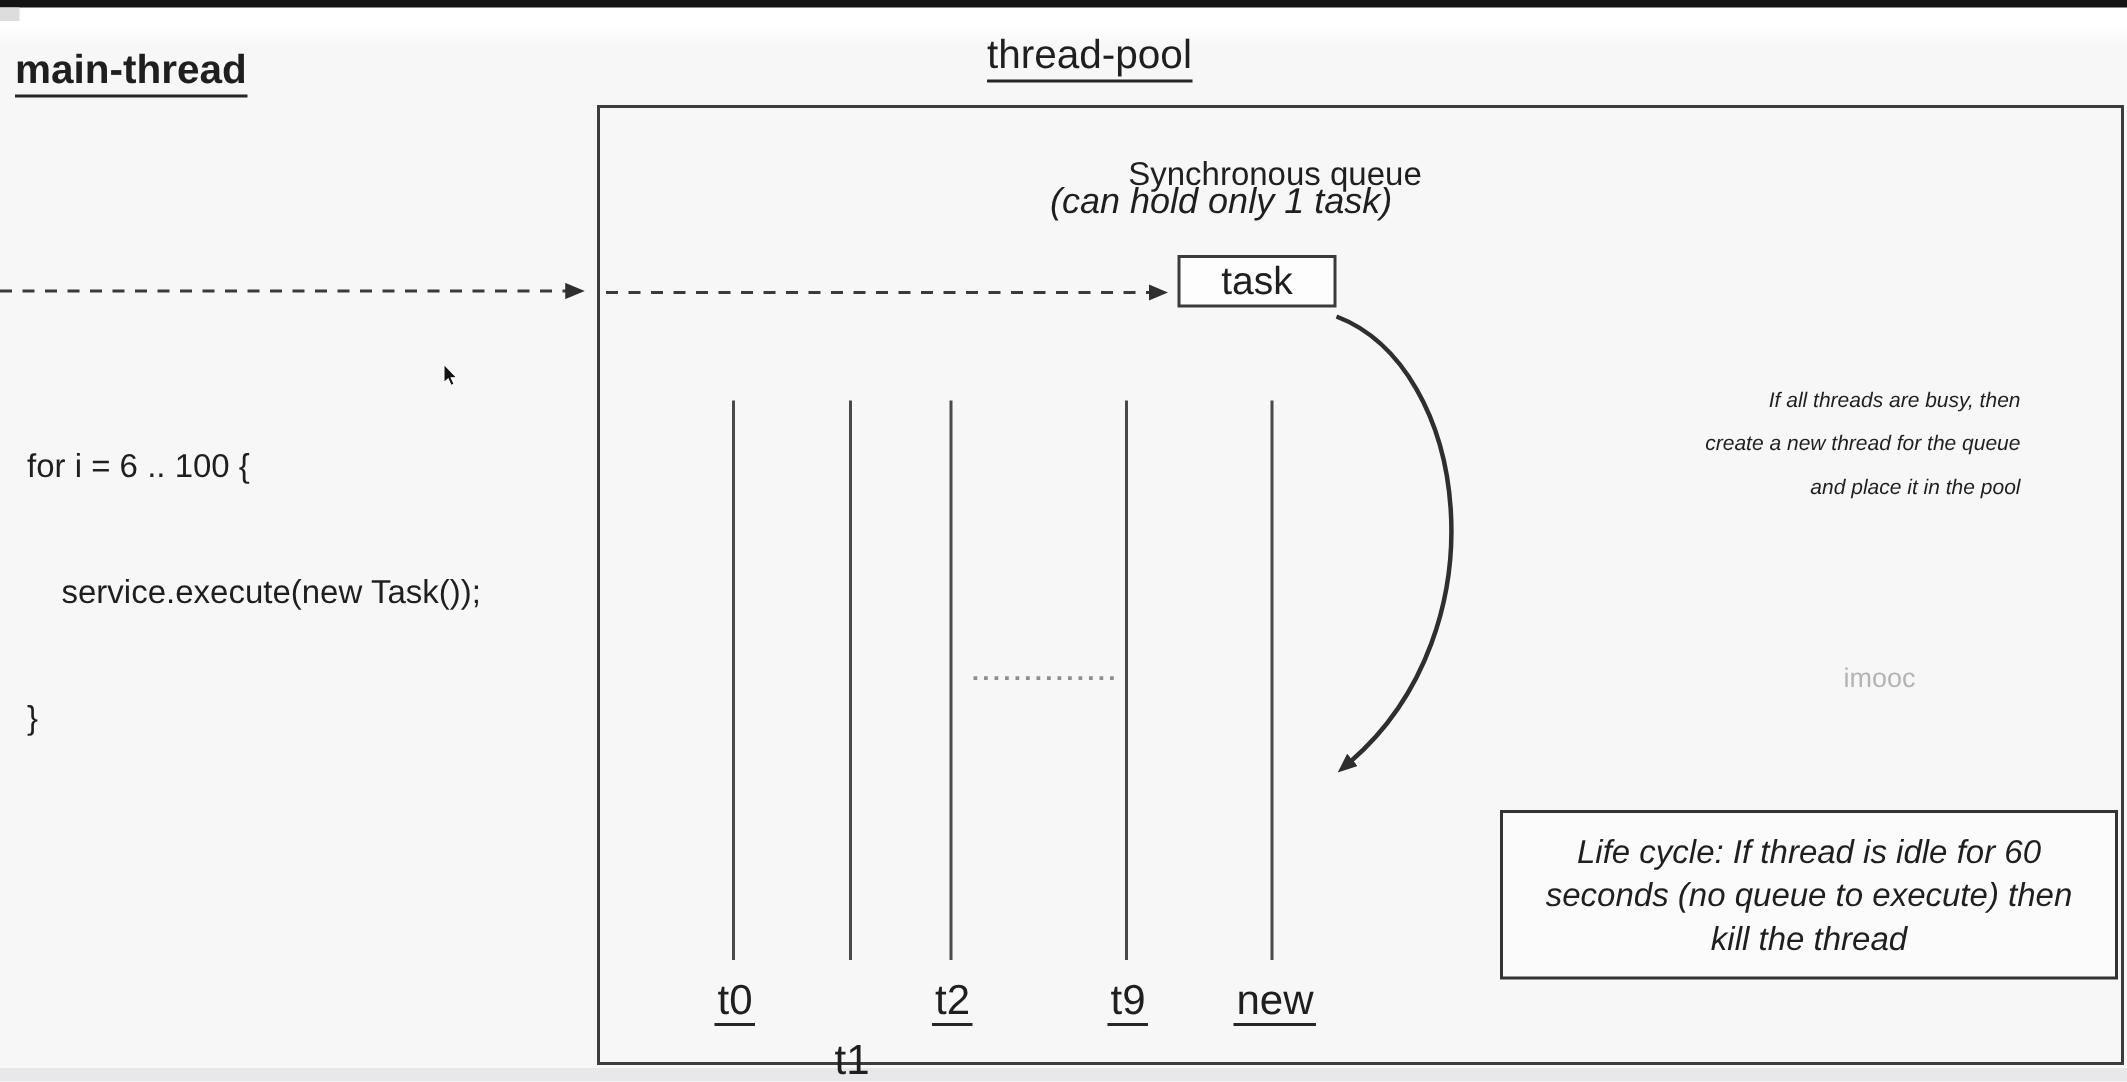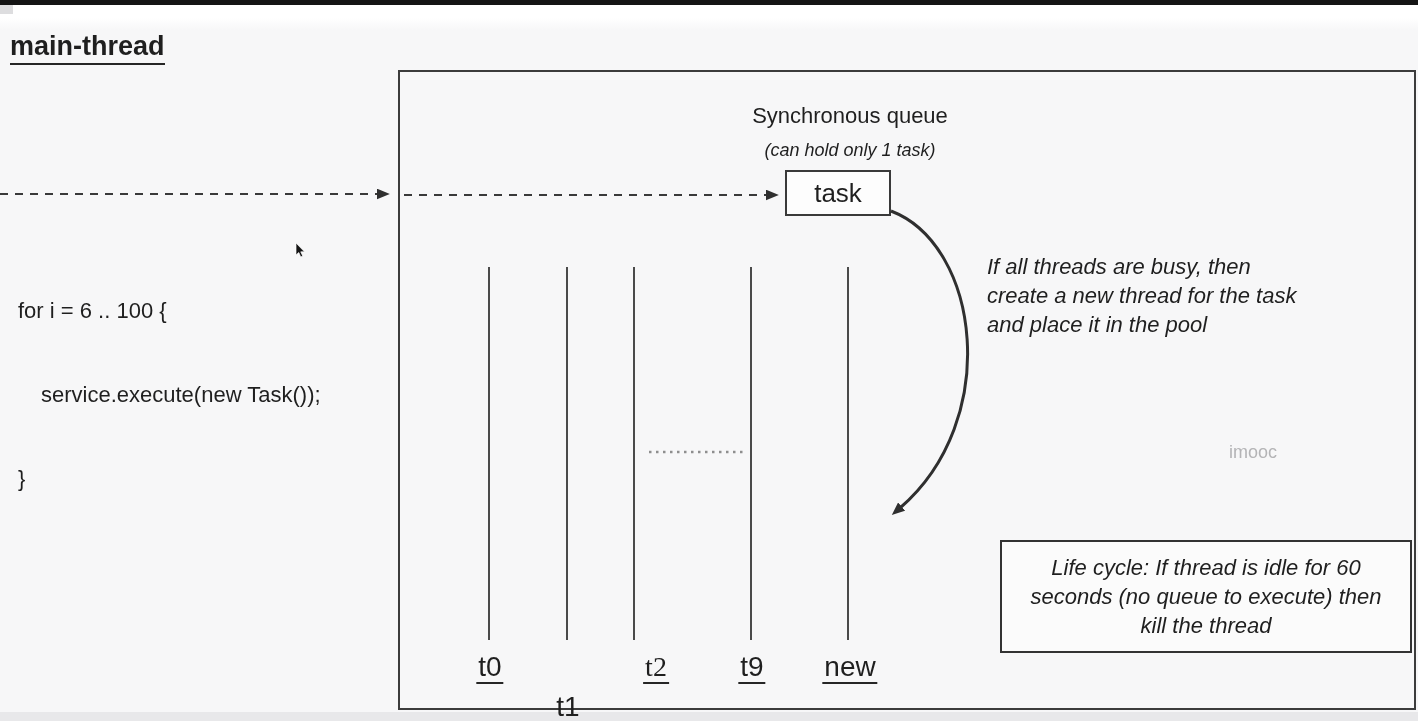--- a/index.html
+++ b/index.html
@@ -61,6 +61,7 @@
   <div class="bottom-bar"></div>
 
   <div class="heading main">main-thread</div>
+  <div class="heading pool">thread-pool</div>
 
   <div class="pool-box"></div>
 

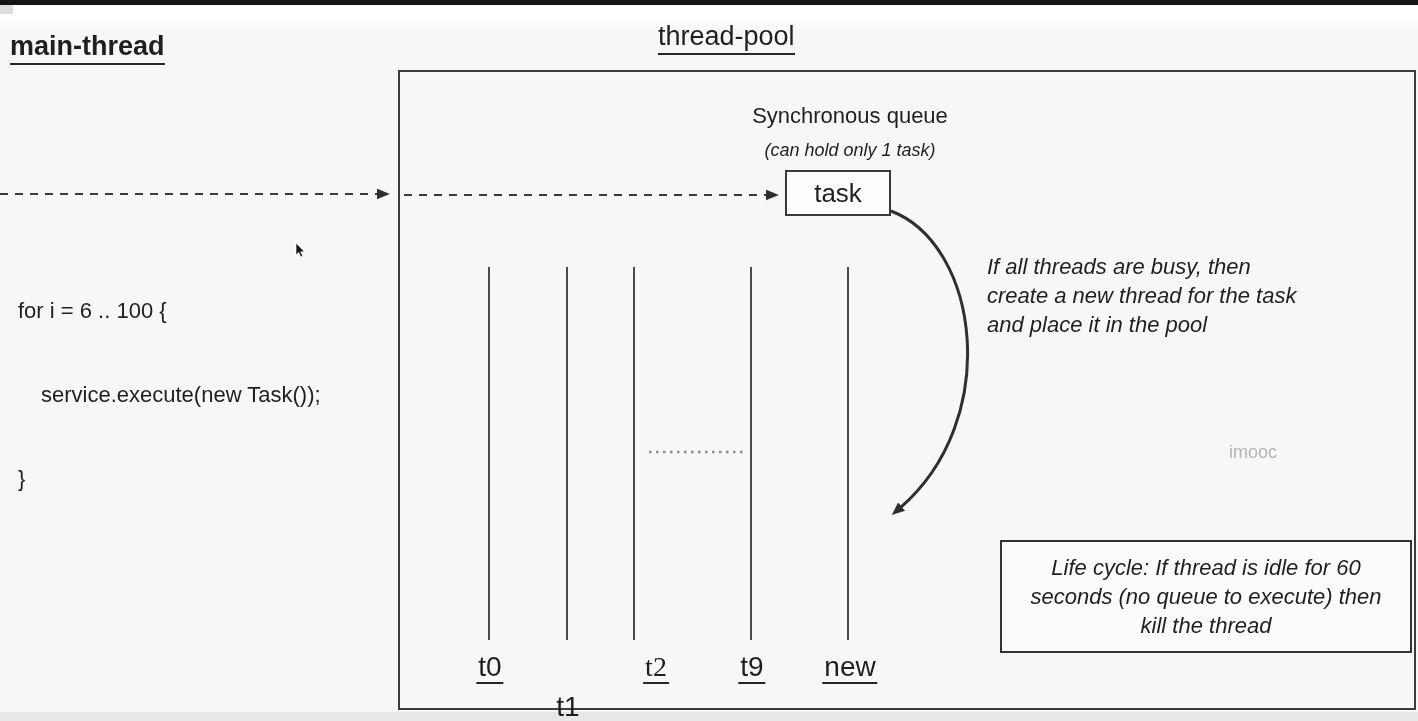--- a/index.html
+++ b/index.html
@@ -24,8 +24,8 @@
 
   .queue-title{position:absolute;left:700px;top:103px;width:300px;
     text-align:center;font-size:22px;line-height:26px;}
-  .queue-subtitle{position:absolute;left:700px;top:137px;width:300px;
-    text-align:center;font-size:18px;line-height:26px;font-style:italic;}
+  .queue-subtitle{position:absolute;left:700px;top:122px;width:300px;
+    text-align:left;font-size:24px;line-height:26px;font-style:italic;}
 
   .task-box{position:absolute;left:785px;top:170px;width:106px;height:46px;
     border:2px solid #3a3a3a;box-sizing:border-box;background:#fdfdfd;

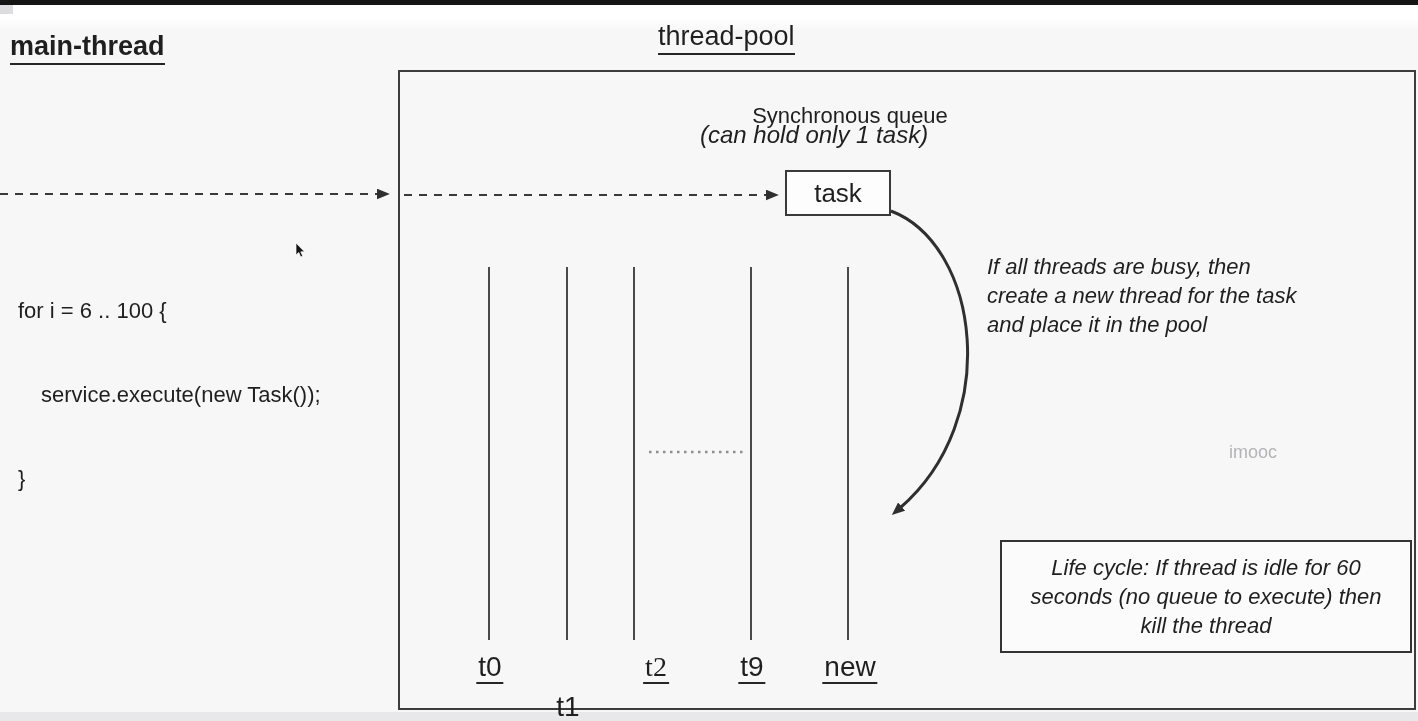--- a/index.html
+++ b/index.html
@@ -27,7 +27,7 @@
   .queue-subtitle{position:absolute;left:700px;top:122px;width:300px;
     text-align:left;font-size:24px;line-height:26px;font-style:italic;}
 
-  .task-box{position:absolute;left:785px;top:170px;width:106px;height:46px;
+  .task-box{position:absolute;left:785px;top:170px;width:106px;height:35px;
     border:2px solid #3a3a3a;box-sizing:border-box;background:#fdfdfd;
     display:flex;align-items:center;justify-content:center;font-size:26px;}
 

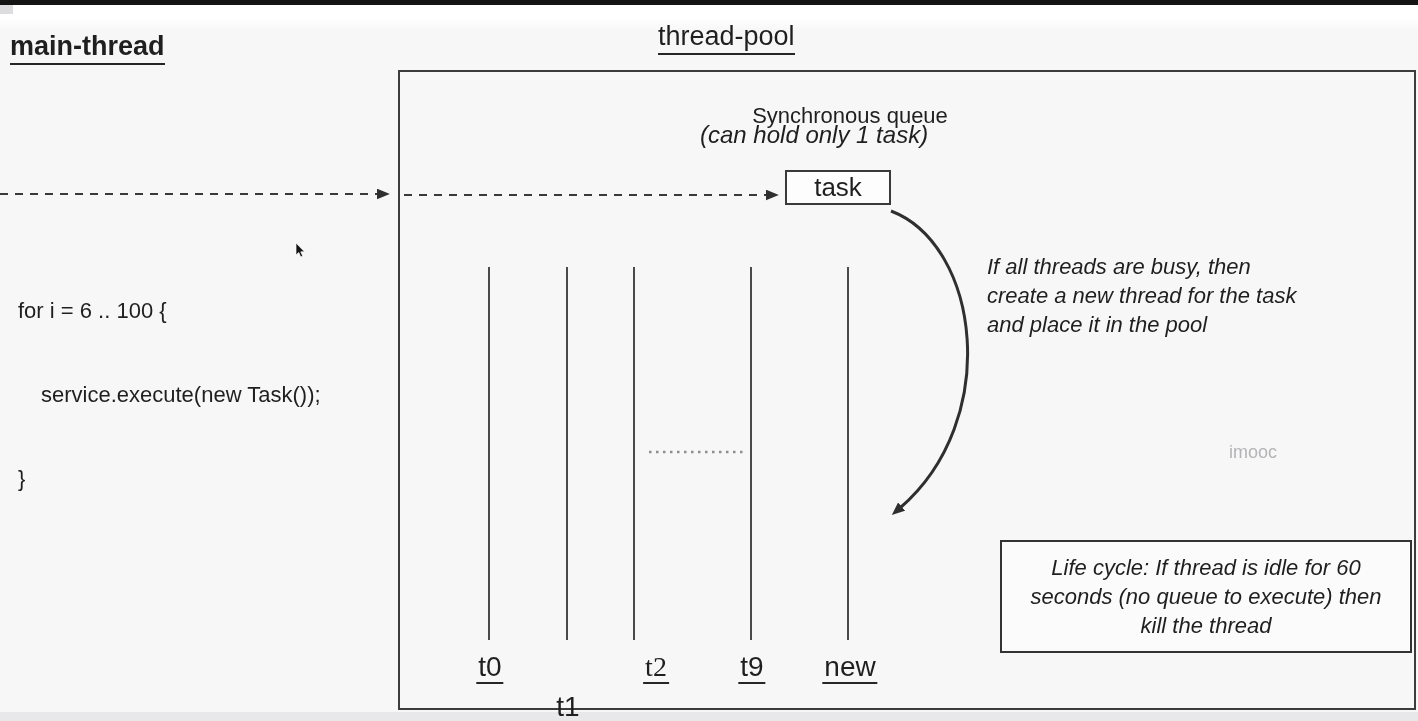--- a/index.html
+++ b/index.html
@@ -40,7 +40,7 @@
     padding:0 2px 2px 2px;white-space:nowrap;}
 
   .busy-note{position:absolute;left:987px;top:252px;width:360px;
-    text-align:left;font-style:italic;font-size:22px;line-height:29px;}
+    text-align:right;font-style:italic;font-size:14px;line-height:29px;}
 
   .life-box{position:absolute;left:1000px;top:540px;width:412px;height:113px;
     border:2px solid #333;box-sizing:border-box;background:#fbfbfb;

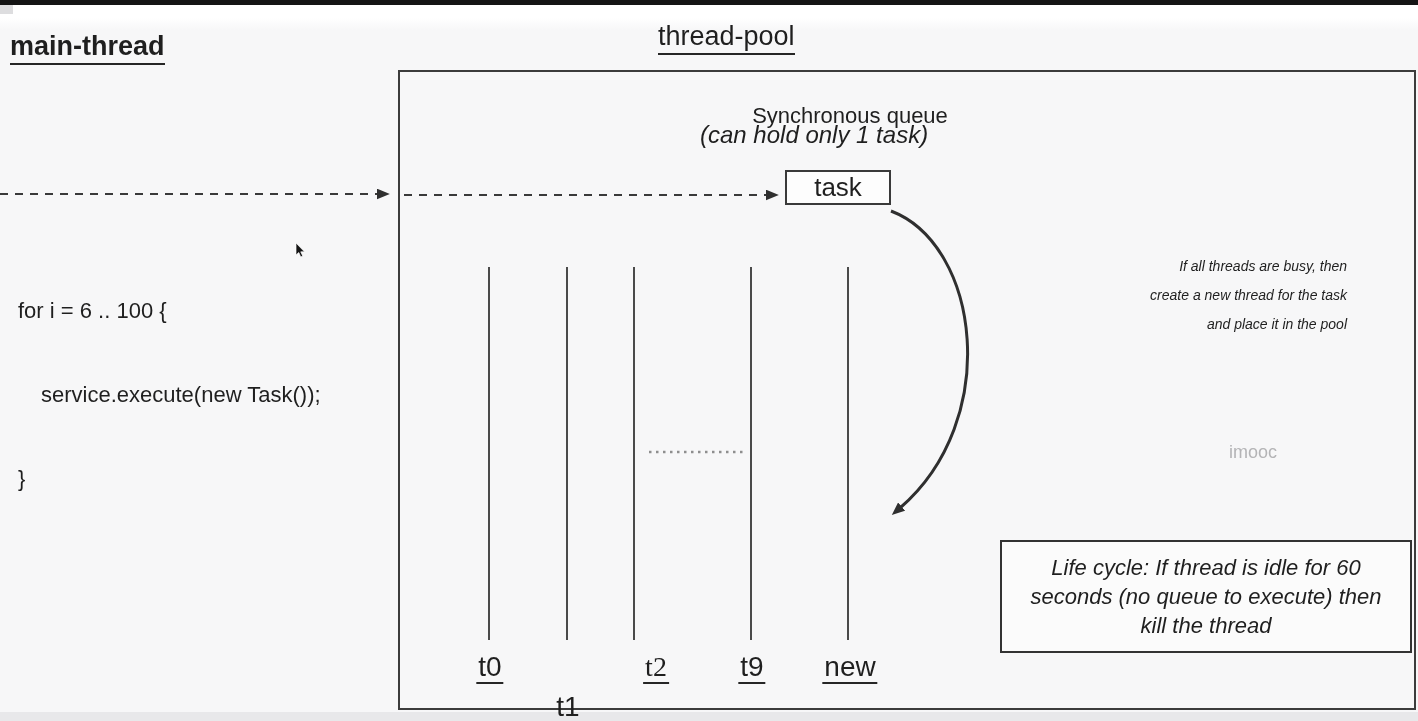--- a/index.html
+++ b/index.html
@@ -92,7 +92,7 @@
 
   <div class="busy-note">
     <div>If all threads are busy, then</div>
-    <div>create a new thread for the task</div>
+    <div>create a new thread for the queue</div>
     <div>and place it in the pool</div>
   </div>
 

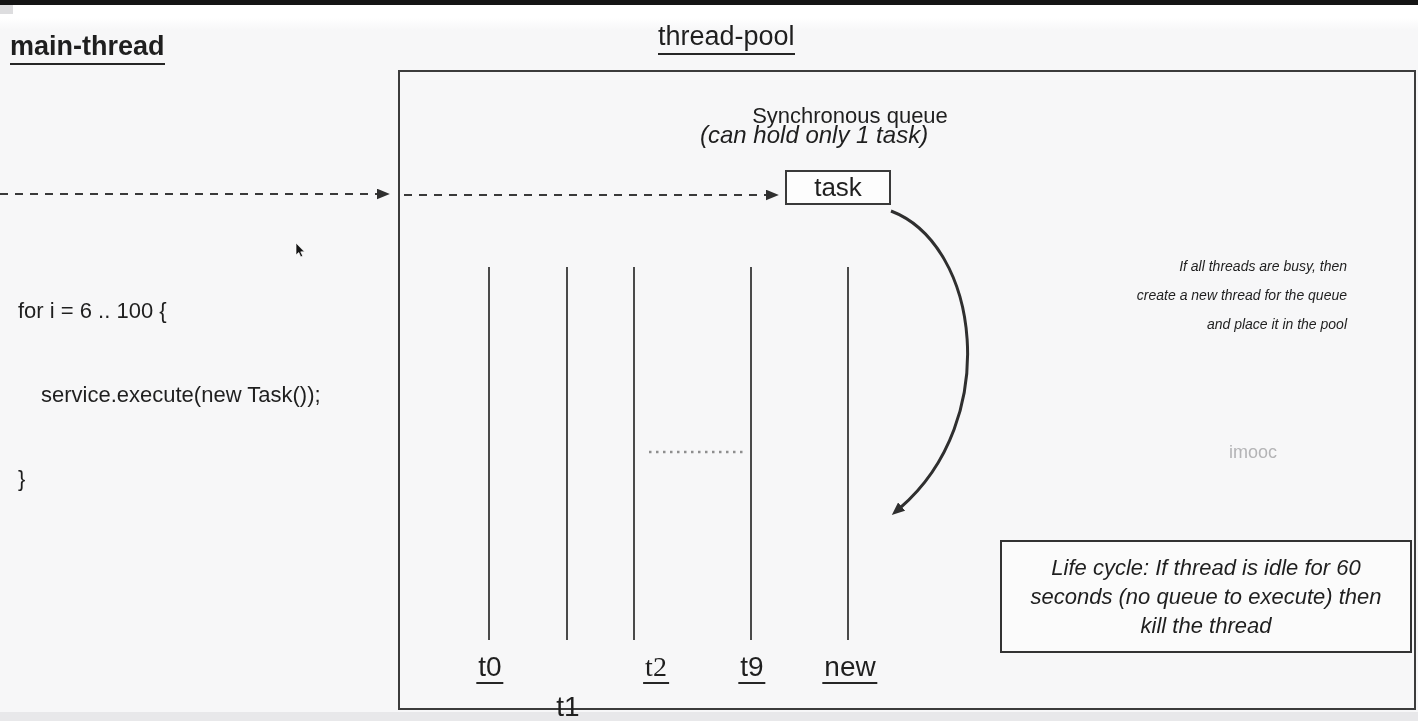--- a/index.html
+++ b/index.html
@@ -86,7 +86,7 @@
 
   <div class="tlabel" style="left:490px;">t0</div>
   <div class="tlabel" style="left:568px;margin-top:40px;">t1</div>
-  <div class="tlabel" style="left:656px;font-family:Liberation Serif, serif;">t2</div>
+  <div class="tlabel" style="left:635px;">t2</div>
   <div class="tlabel" style="left:752px;">t9</div>
   <div class="tlabel" style="left:850px;">new</div>
 

